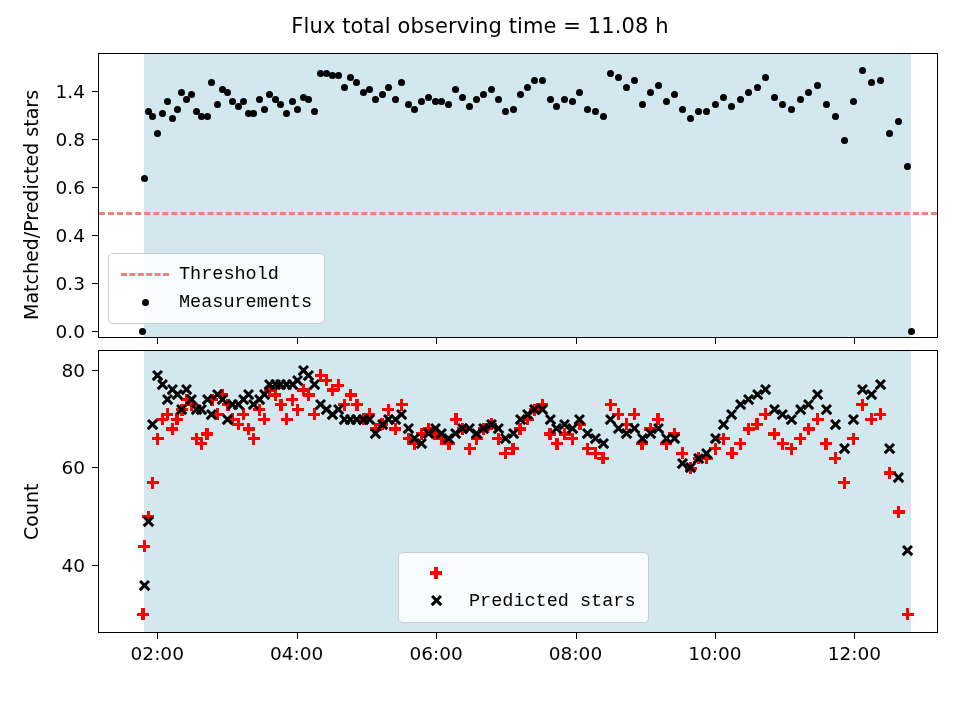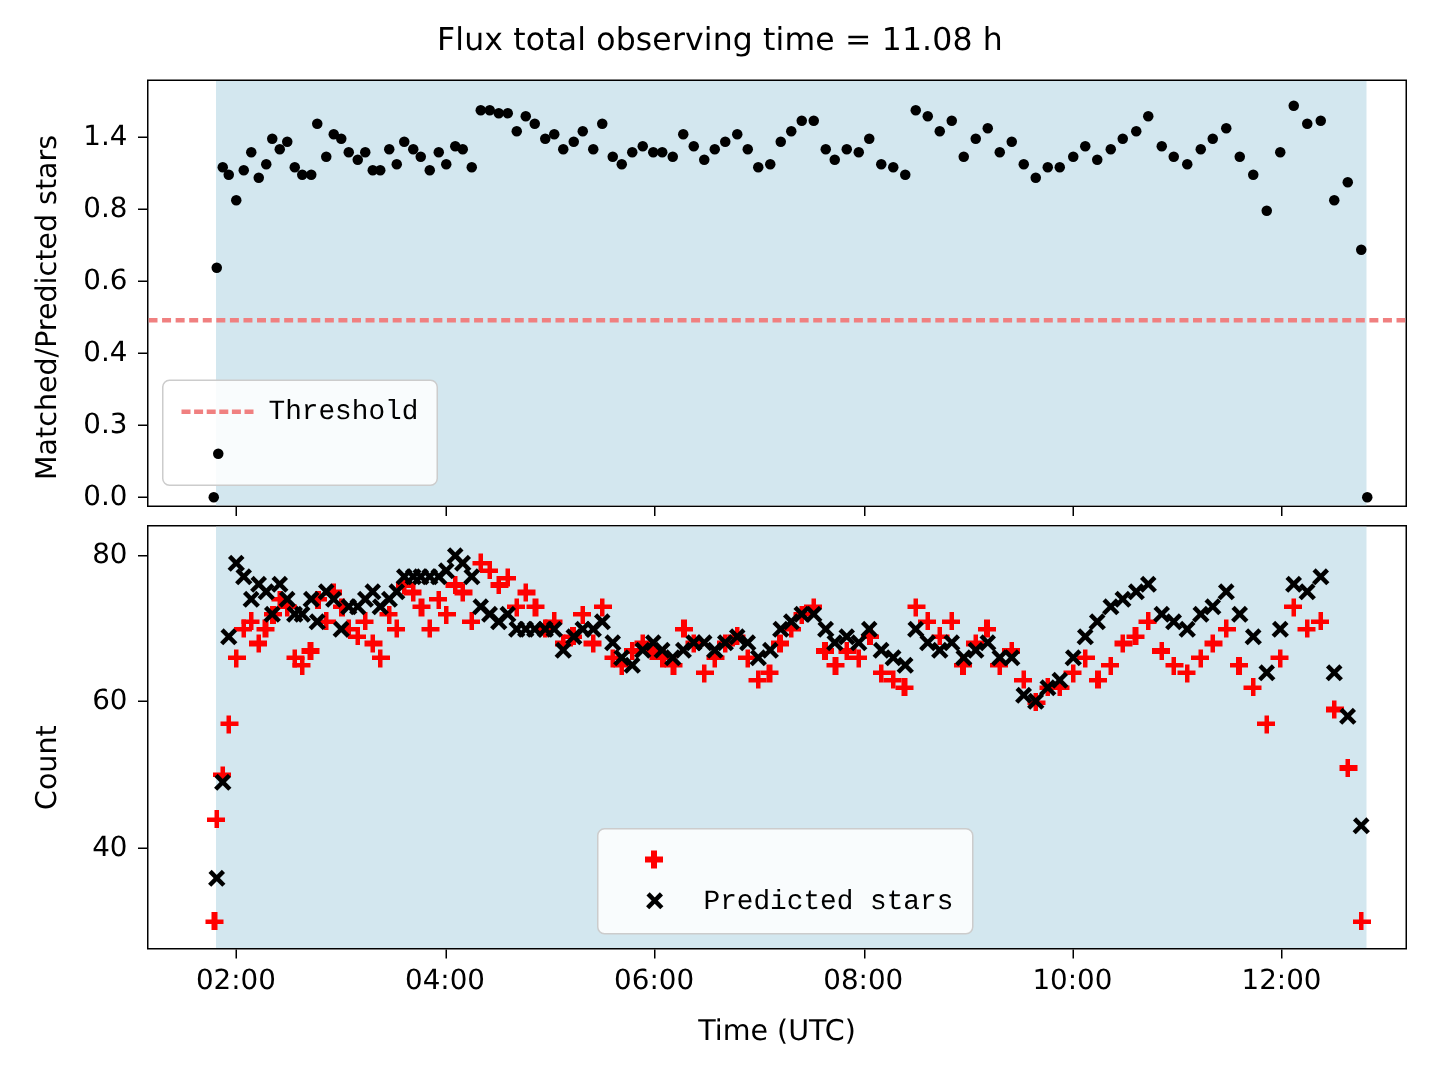--- a/index.html
+++ b/index.html
@@ -336,6 +336,7 @@
       <span class="legend-key">
         <span class="key-dot"></span>
       </span>
+      <span class="legend-text">Measurements</span>
     </div>
   </div>
 

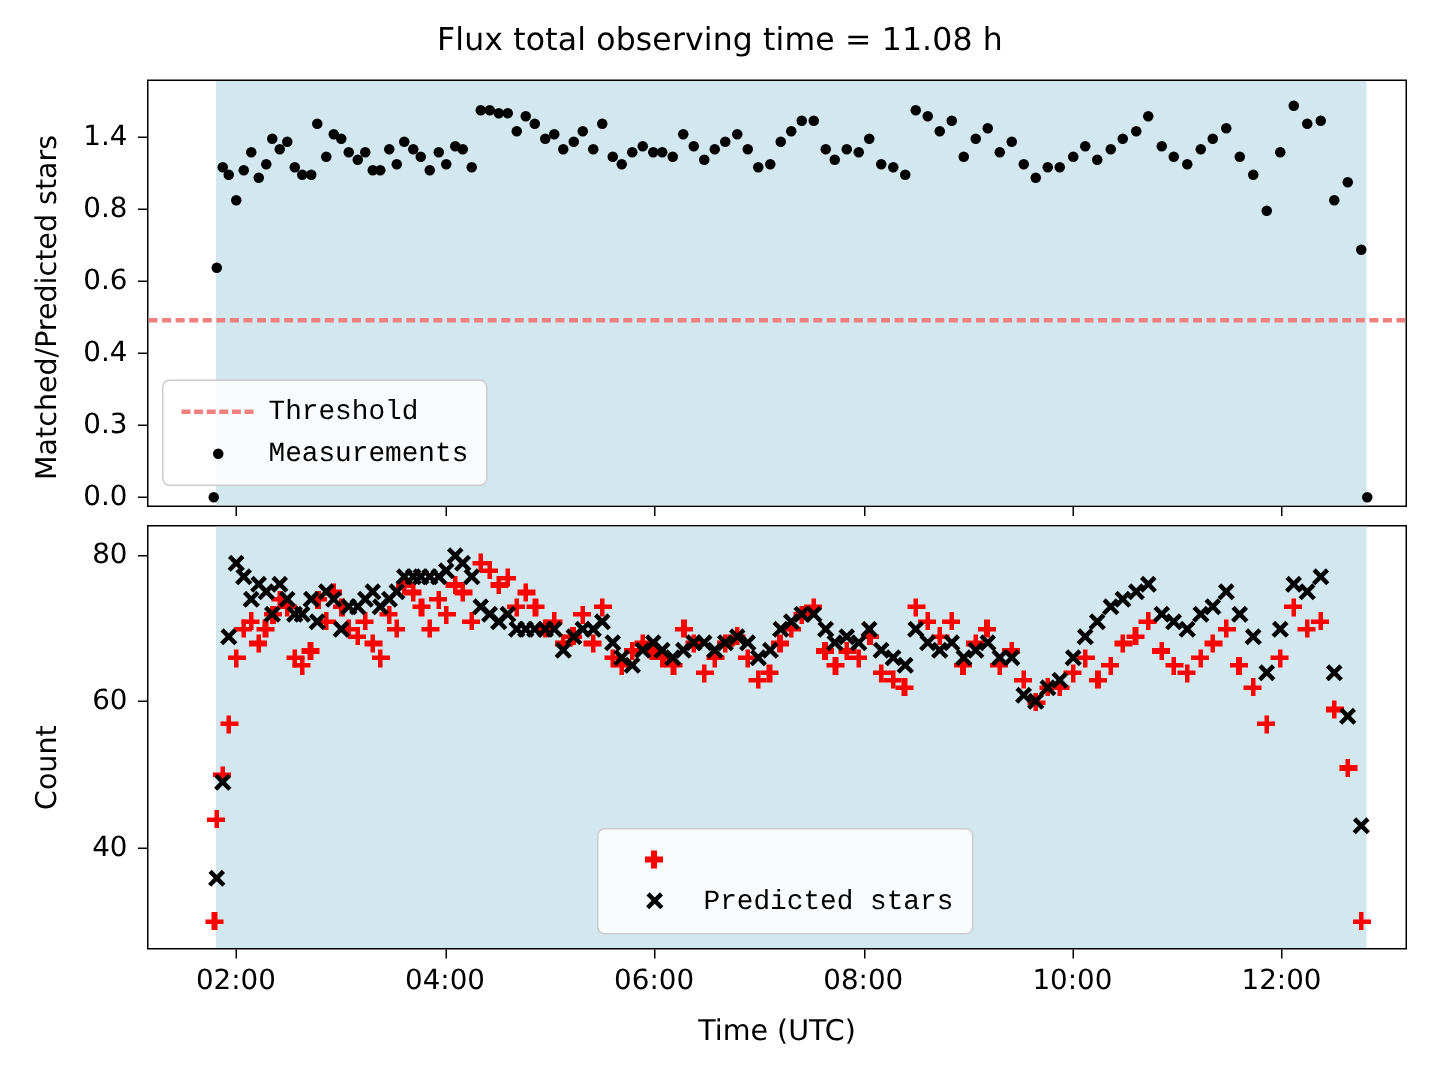--- a/index.html
+++ b/index.html
@@ -1275,7 +1275,6 @@
       <div class="xlabel-val" style="left: 854.349px; top: 643px;">12:00</div>
       <div class="tick-x" style="left: 854.349px; top: 338px;"></div>
     </div>
-  <div id="xtitle">Time (UTC)</div>
 
   <div class="legend" id="legend-bottom">
     <div class="legend-row">

